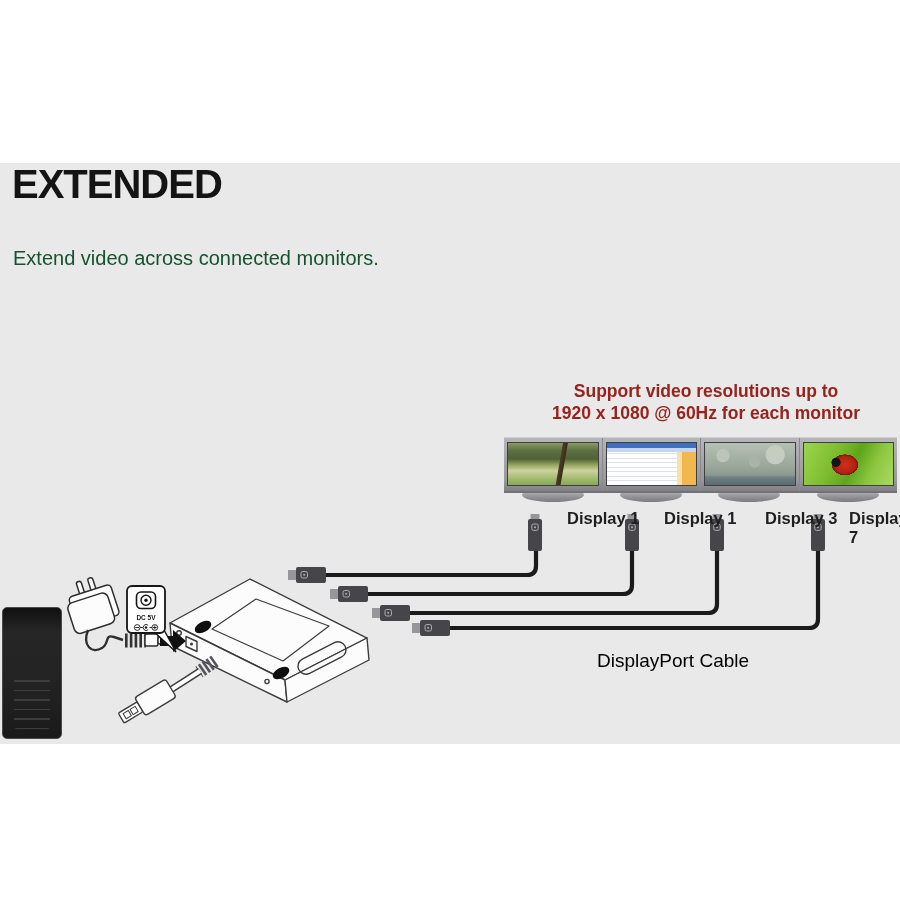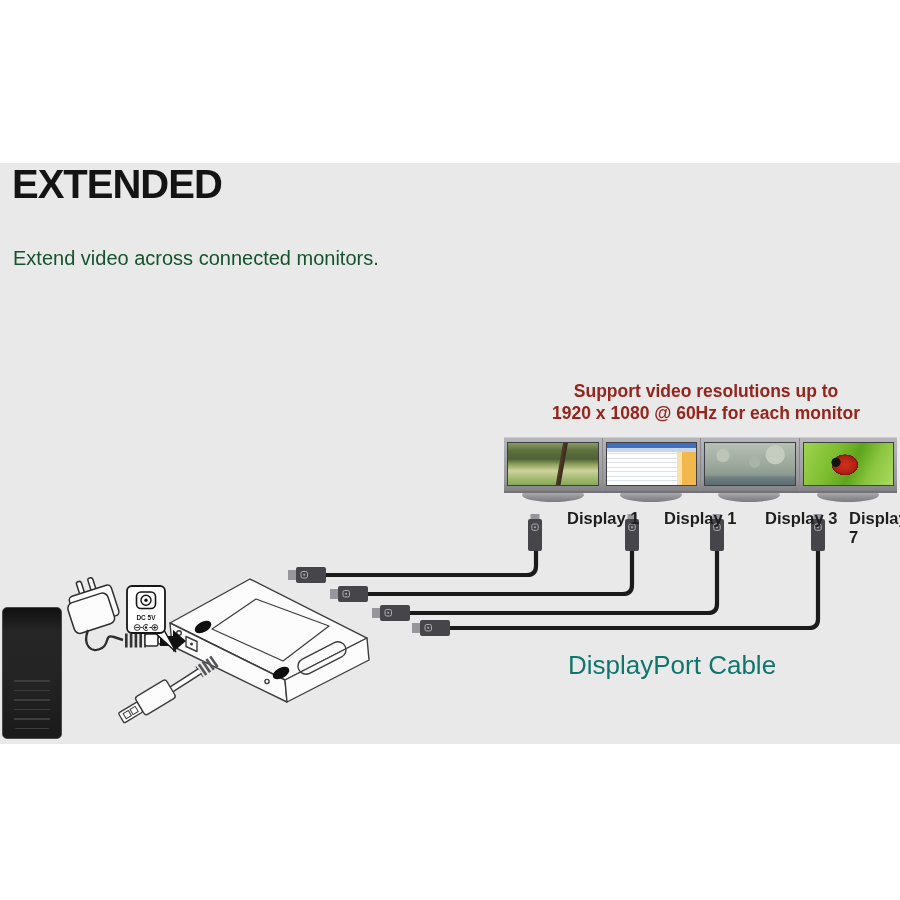--- a/index.html
+++ b/index.html
@@ -46,7 +46,7 @@
 
   
   .dlabel{position:absolute;top:509px;font-size:16.5px;font-weight:600;color:#1e1e1e;z-index:4;margin-left:17px;}
-  .cable-label{position:absolute;left:568px;top:650px;font-size:26px;color:#0f766e;z-index:4;}
+  .cable-label{position:absolute;left:597px;top:650px;font-size:19px;color:#000000;z-index:4;}
 
   
   .tower{position:absolute;left:2px;top:607px;width:60px;height:132px;border-radius:5px;z-index:1;

